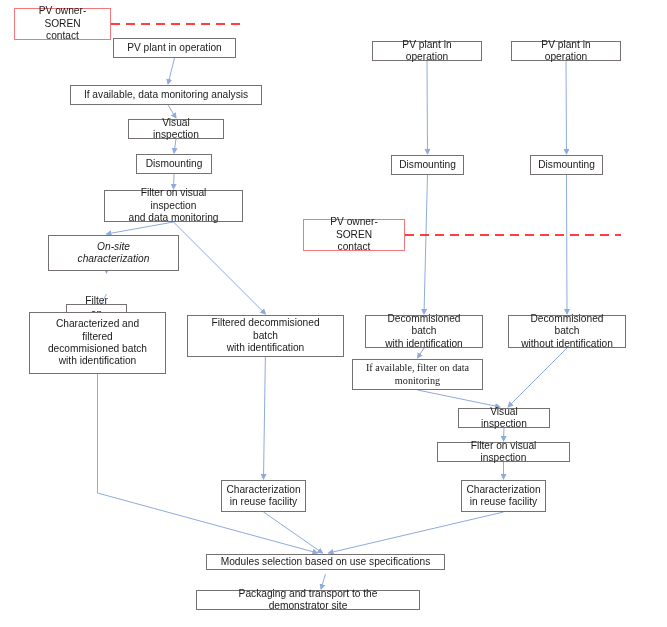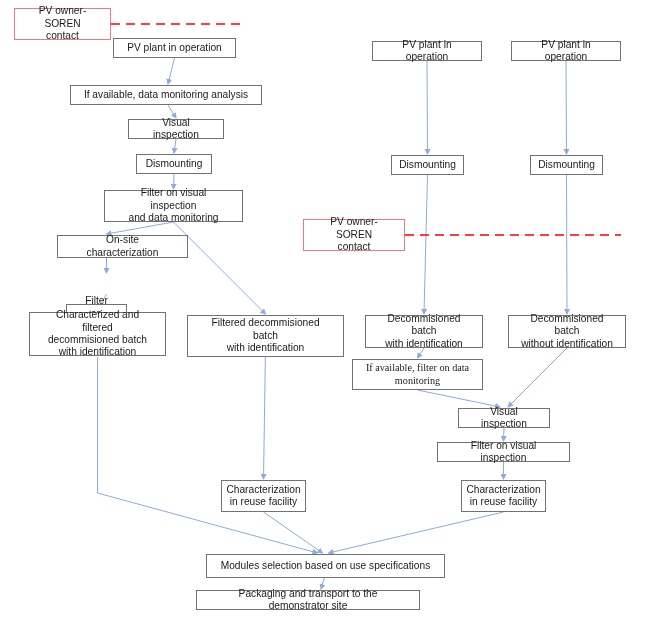--- a/index.html
+++ b/index.html
@@ -93,7 +93,7 @@
       <div class="node" style="left: 136px; top: 154px; width: 76px; height: 20px;">Dismounting</div>
       <div class="node" style="left: 104px; top: 190px; width: 139px; height: 32px;">Filter on visual inspection
 and data monitoring</div>
-      <div class="node" style="left: 57px; top: 235px; width: 131px; height: 23px;">On-site characterization</div>
+      <div class="node" style="left: 48px; top: 235px; width: 131px; height: 36px; font-style: italic;">On-site characterization</div>
       <div class="node" style="left: 66px; top: 273px; width: 61px; height: 20px; margin-top: 31px;">Filter on HiPot</div>
       <div class="node" style="left: 29px; top: 312px; width: 137px; height: 44px;">Characterized and filtered
 decommisioned batch

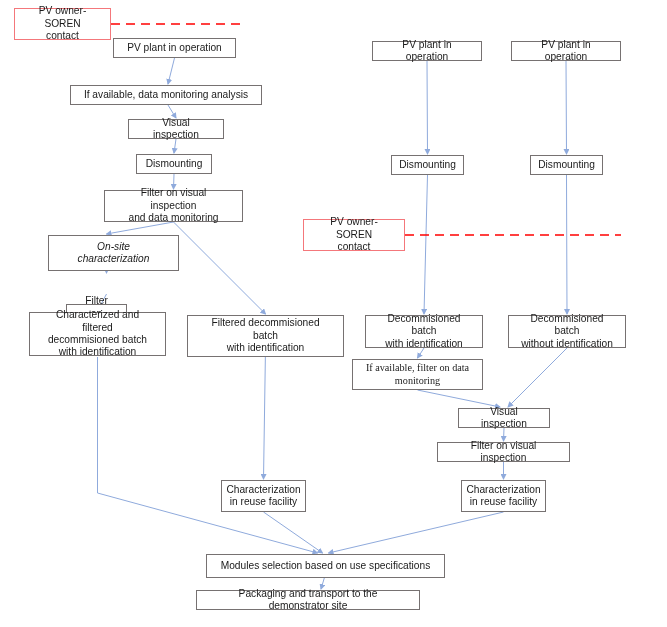--- a/index.html
+++ b/index.html
@@ -95,7 +95,7 @@
 and data monitoring</div>
       <div class="node" style="left: 48px; top: 235px; width: 131px; height: 36px; font-style: italic;">On-site characterization</div>
       <div class="node" style="left: 66px; top: 273px; width: 61px; height: 20px; margin-top: 31px;">Filter on HiPot</div>
-      <div class="node" style="left: 29px; top: 312px; width: 137px; height: 44px;">Characterized and filtered
+      <div class="node" style="left: 29px; top: 312px; width: 137px; height: 62px;">Characterized and filtered
 decommisioned batch
 with identification</div>
       <div class="node" style="left: 187px; top: 315px; width: 157px; height: 42px;">Filtered decommisioned batch

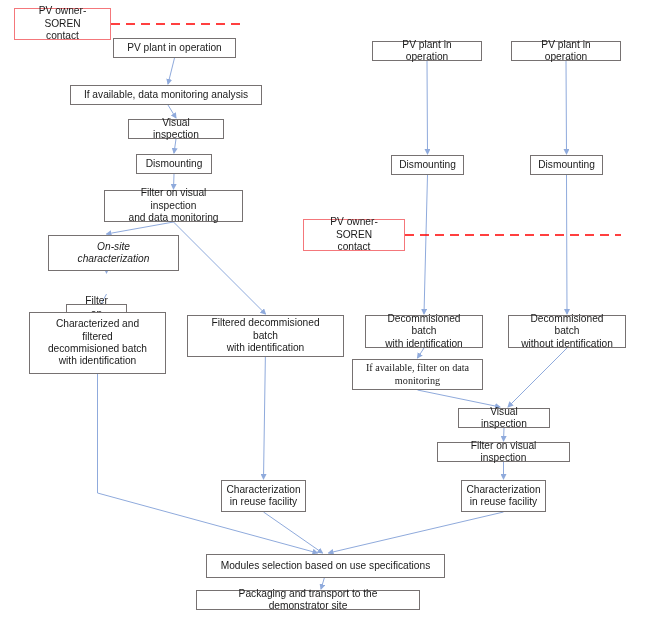--- a/index.html
+++ b/index.html
@@ -118,7 +118,7 @@
 in reuse facility</div>
       <div class="node" style="left: 221px; top: 480px; width: 85px; height: 32px;">Characterization
 in reuse facility</div>
-      <div class="node" style="left: 206px; top: 554px; width: 239px; height: 24px;">Modules selection based on use specifications</div>
+      <div class="node" style="left: 206px; top: 554px; width: 239px; height: 16px;">Modules selection based on use specifications</div>
       <div class="node" style="left: 196px; top: 590px; width: 224px; height: 20px;">Packaging and transport to the demonstrator site</div>
     </div>
 </div>

